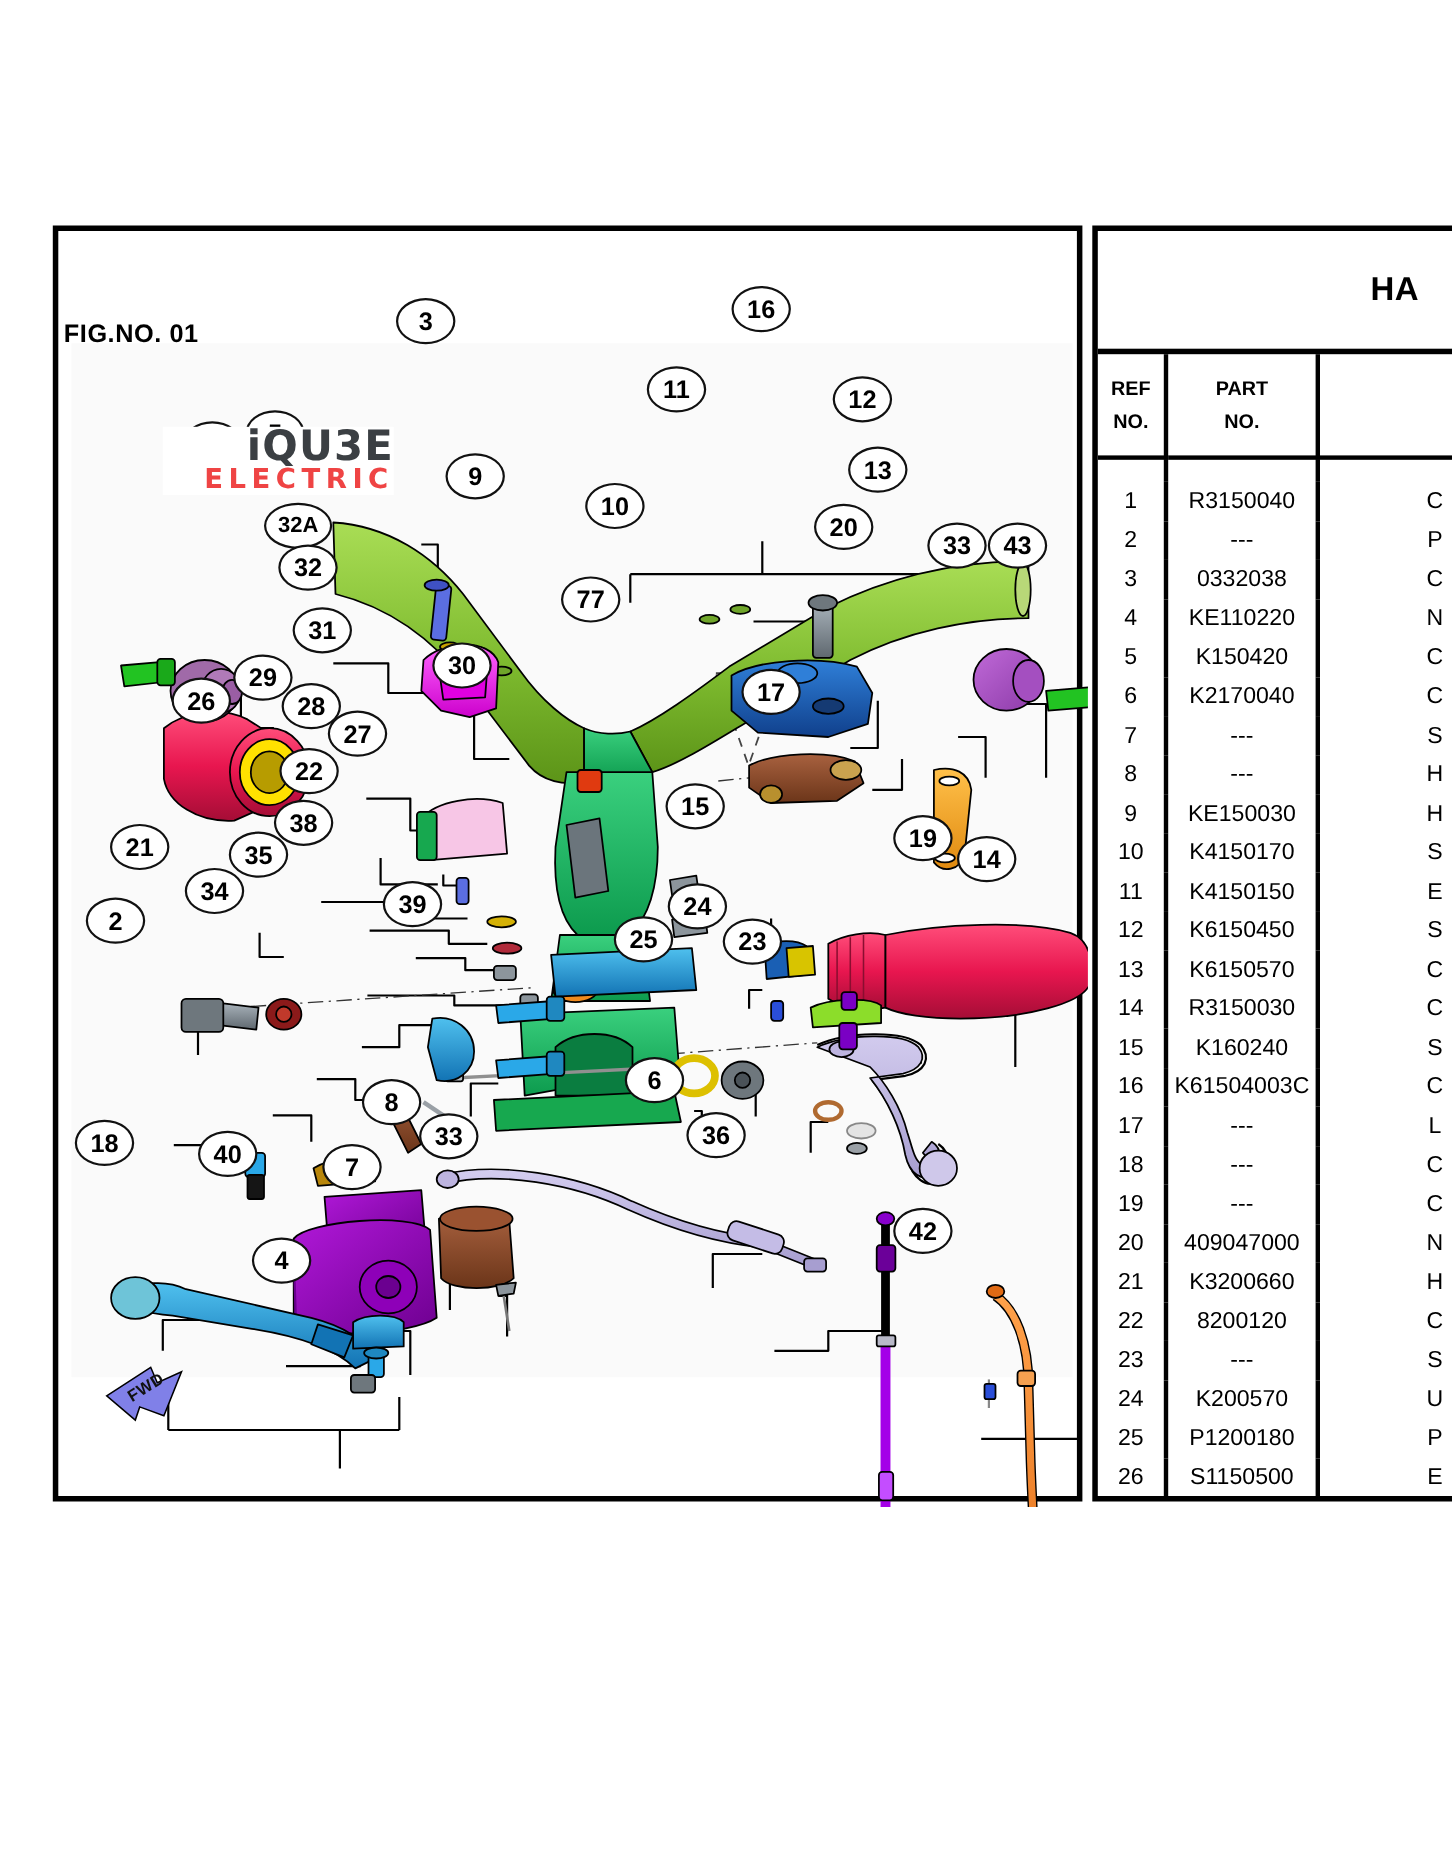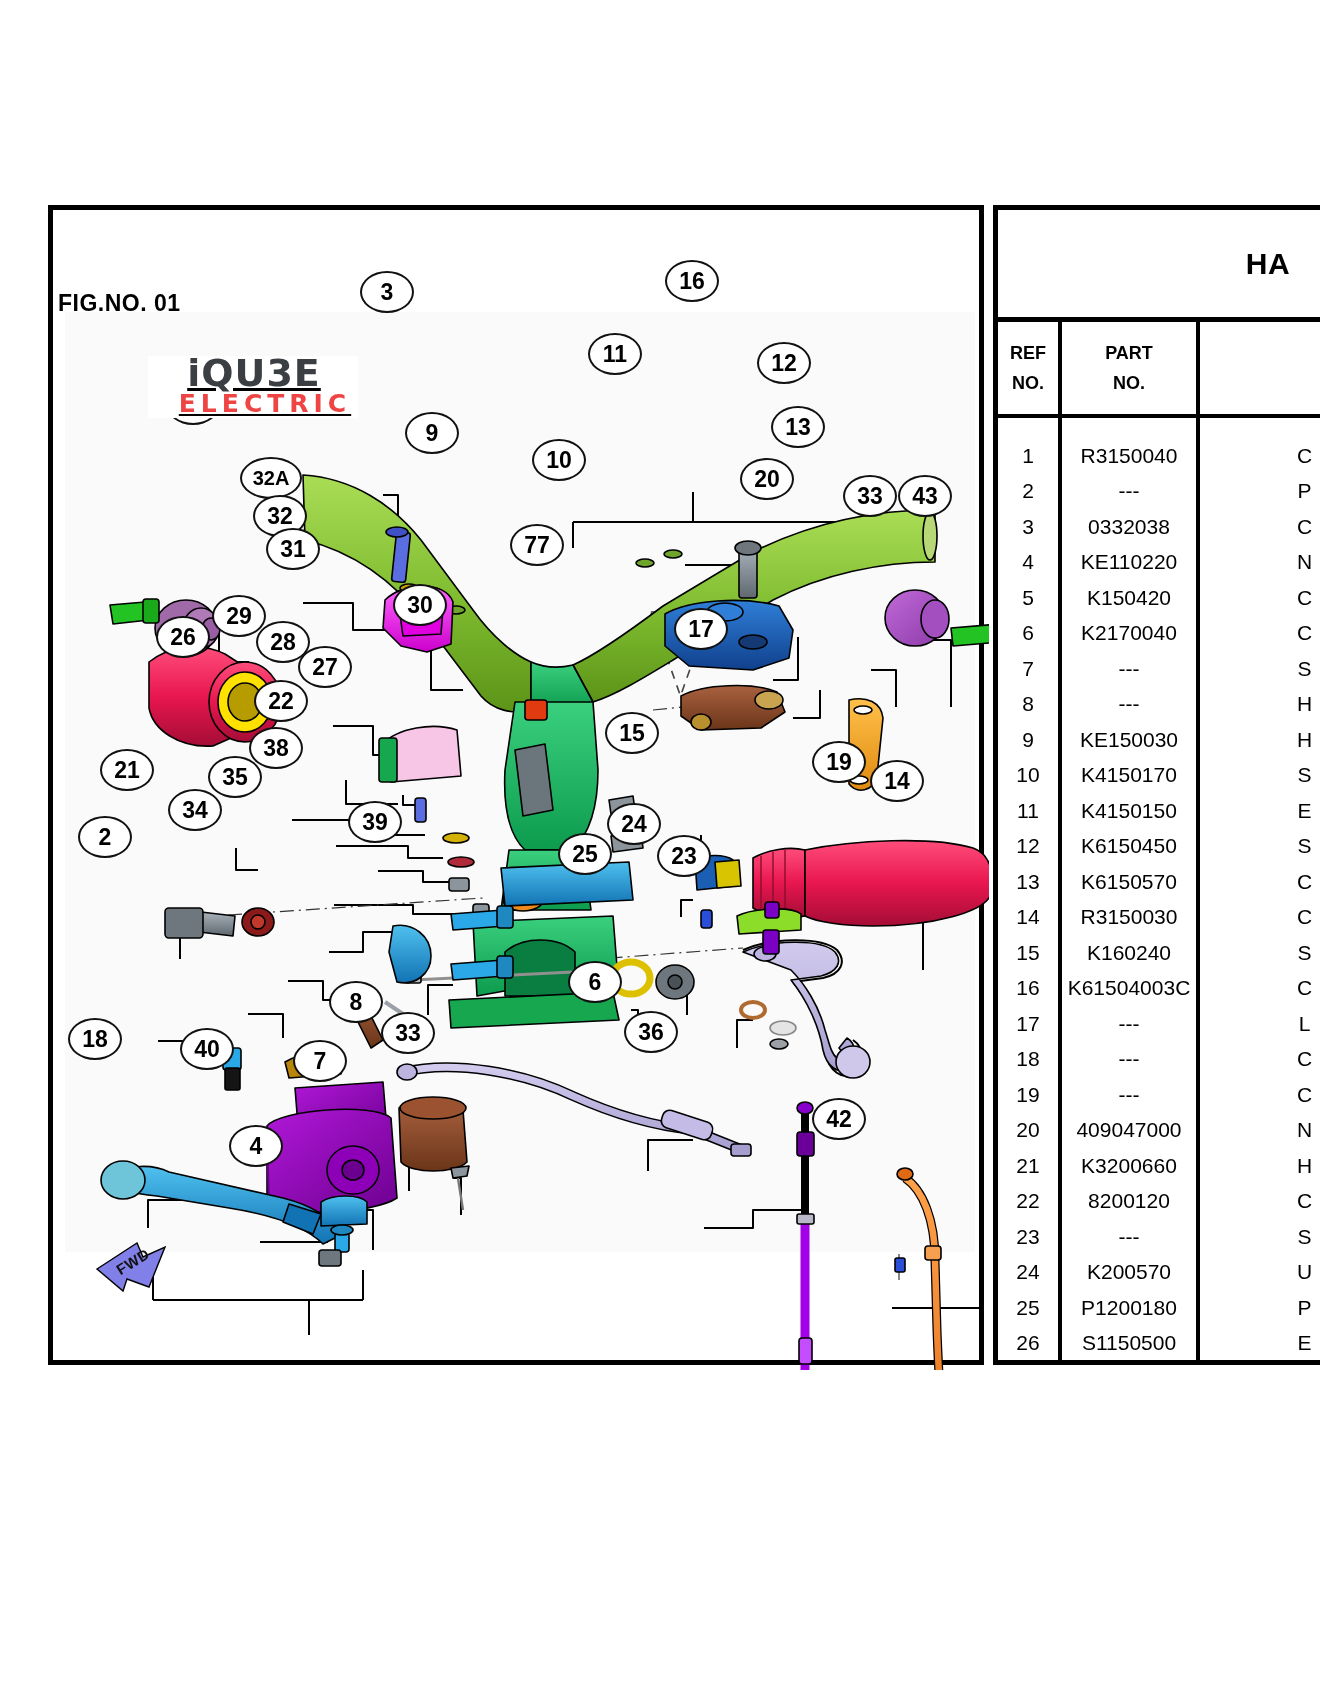--- a/index.html
+++ b/index.html
@@ -20,9 +20,9 @@
   }
   
   #brand {
-    position: absolute; left: 95px; top: 146px;
+    position: absolute; left: 95px; top: 178px;
     width: 210px; height: 62px; z-index: 40;
-    background: #fff; text-align: center; padding-left: 2px; text-decoration: underline;
+    background: #fff; text-align: right; padding-left: 2px;
   }
   #brand .logo-top {
     font-family: "DejaVu Sans", sans-serif;

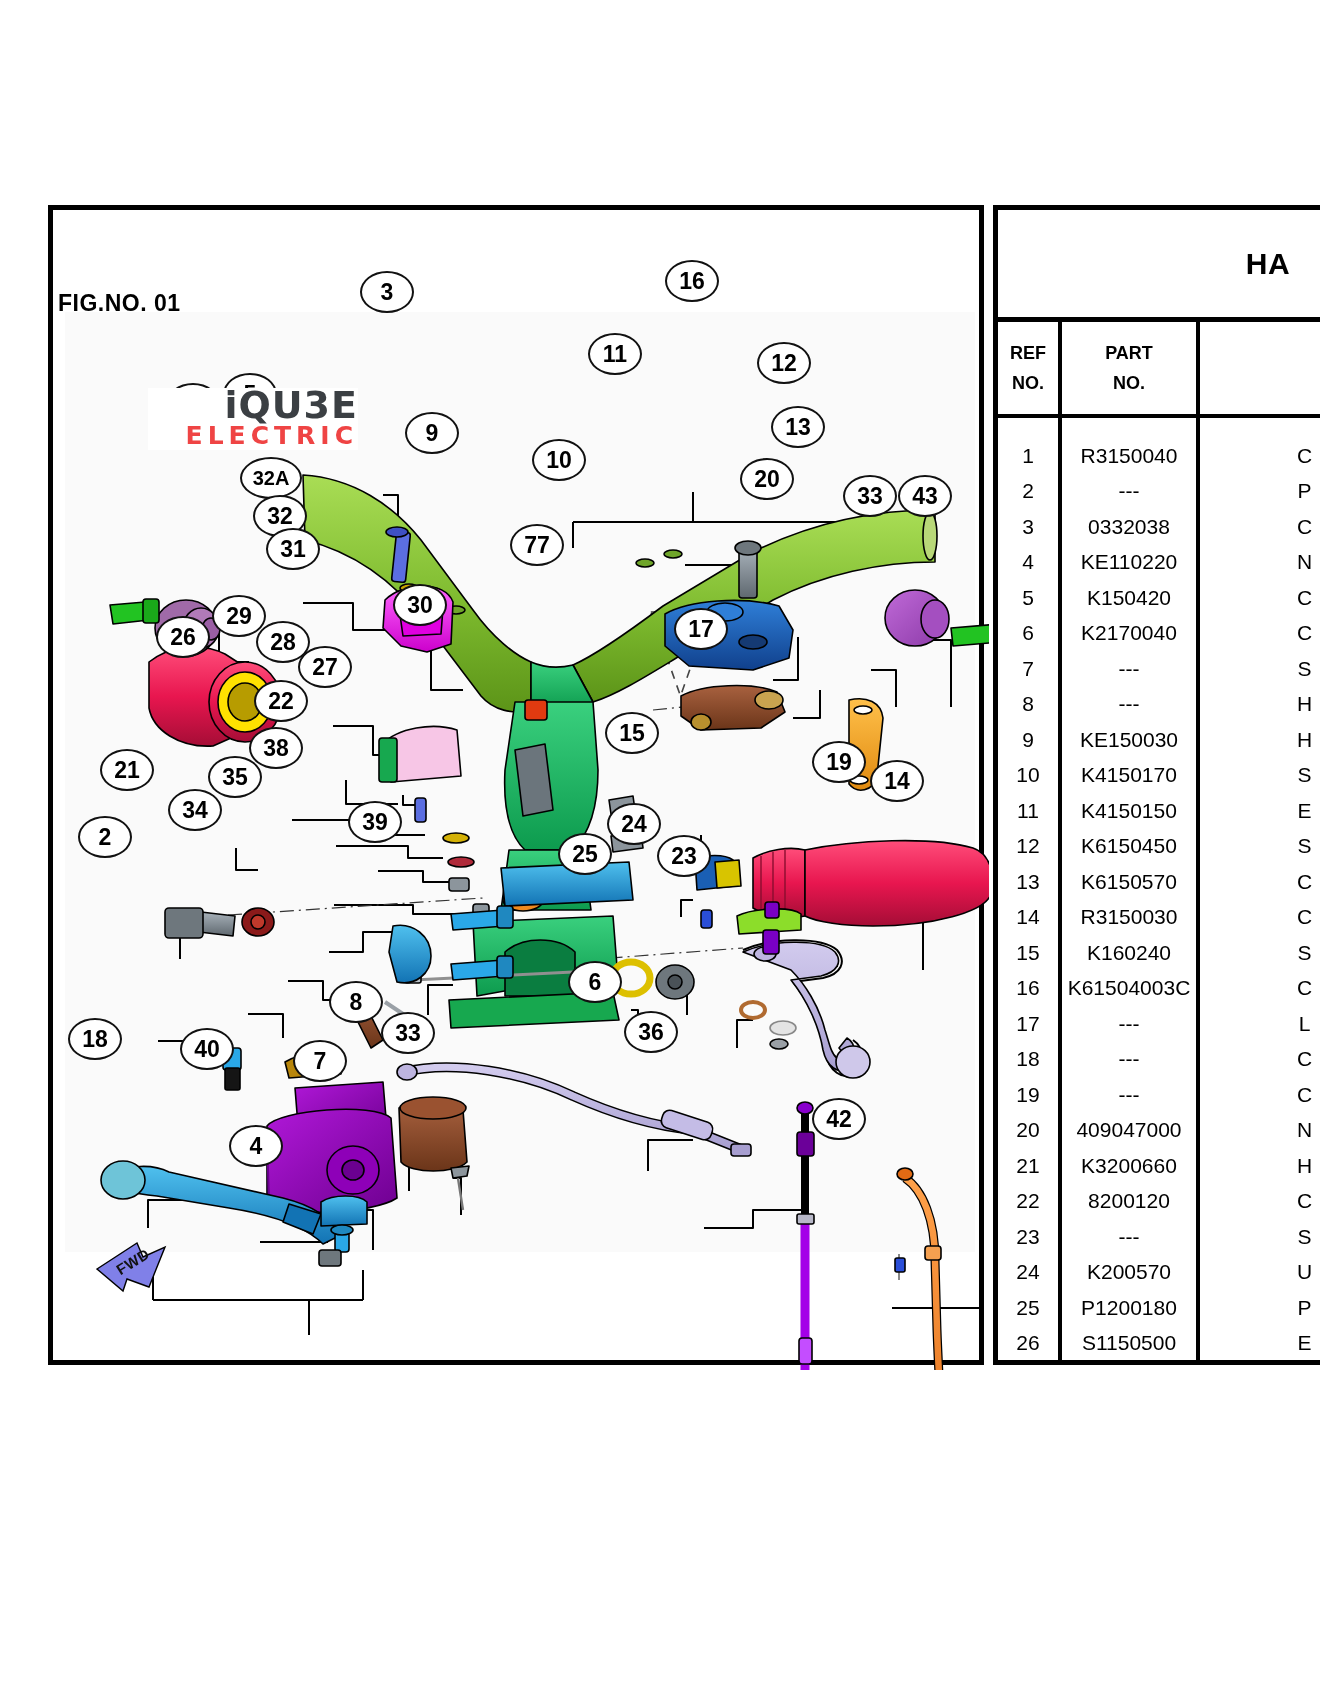--- a/index.html
+++ b/index.html
@@ -490,7 +490,7 @@
       <div class="callout" style="left: 510px; top: 524px;">
         <span>77</span>
       </div>
-      <div class="callout" style="left: 266px; top: 528px;">
+      <div class="callout" style="left: 266px; top: 552px;">
         <span>31</span>
       </div>
       <div class="callout" style="left: 393px; top: 584px;">

